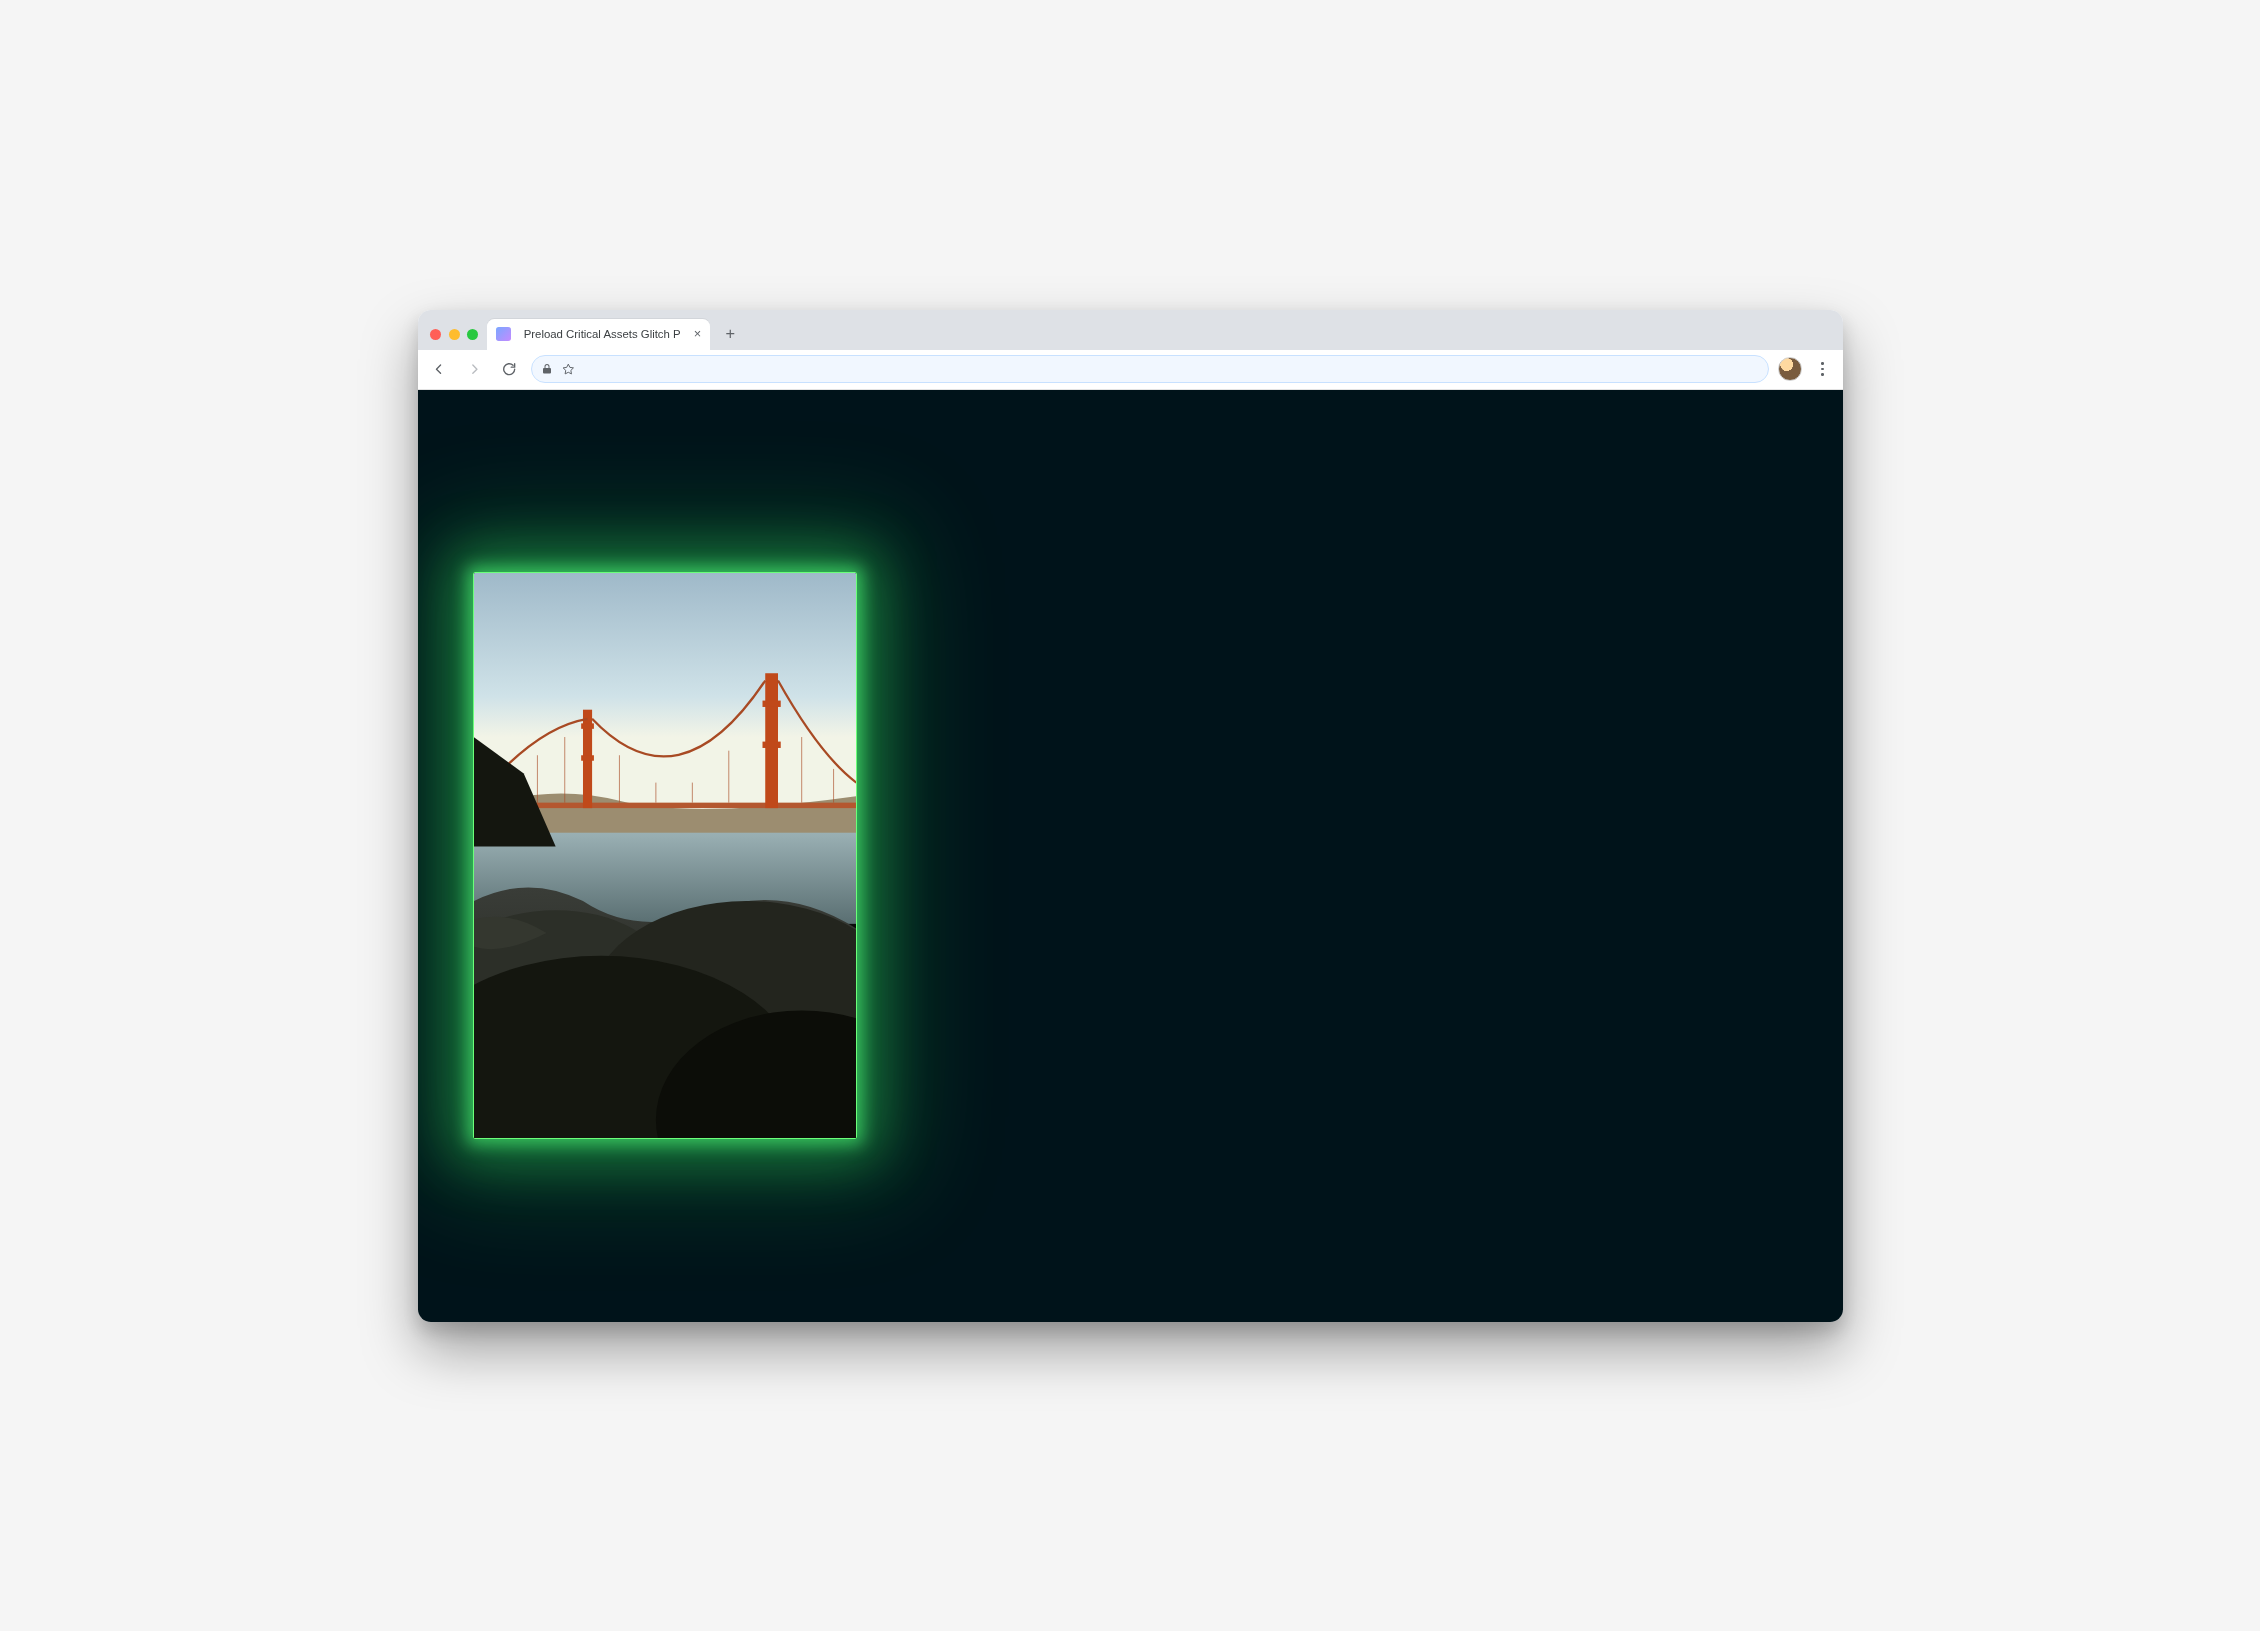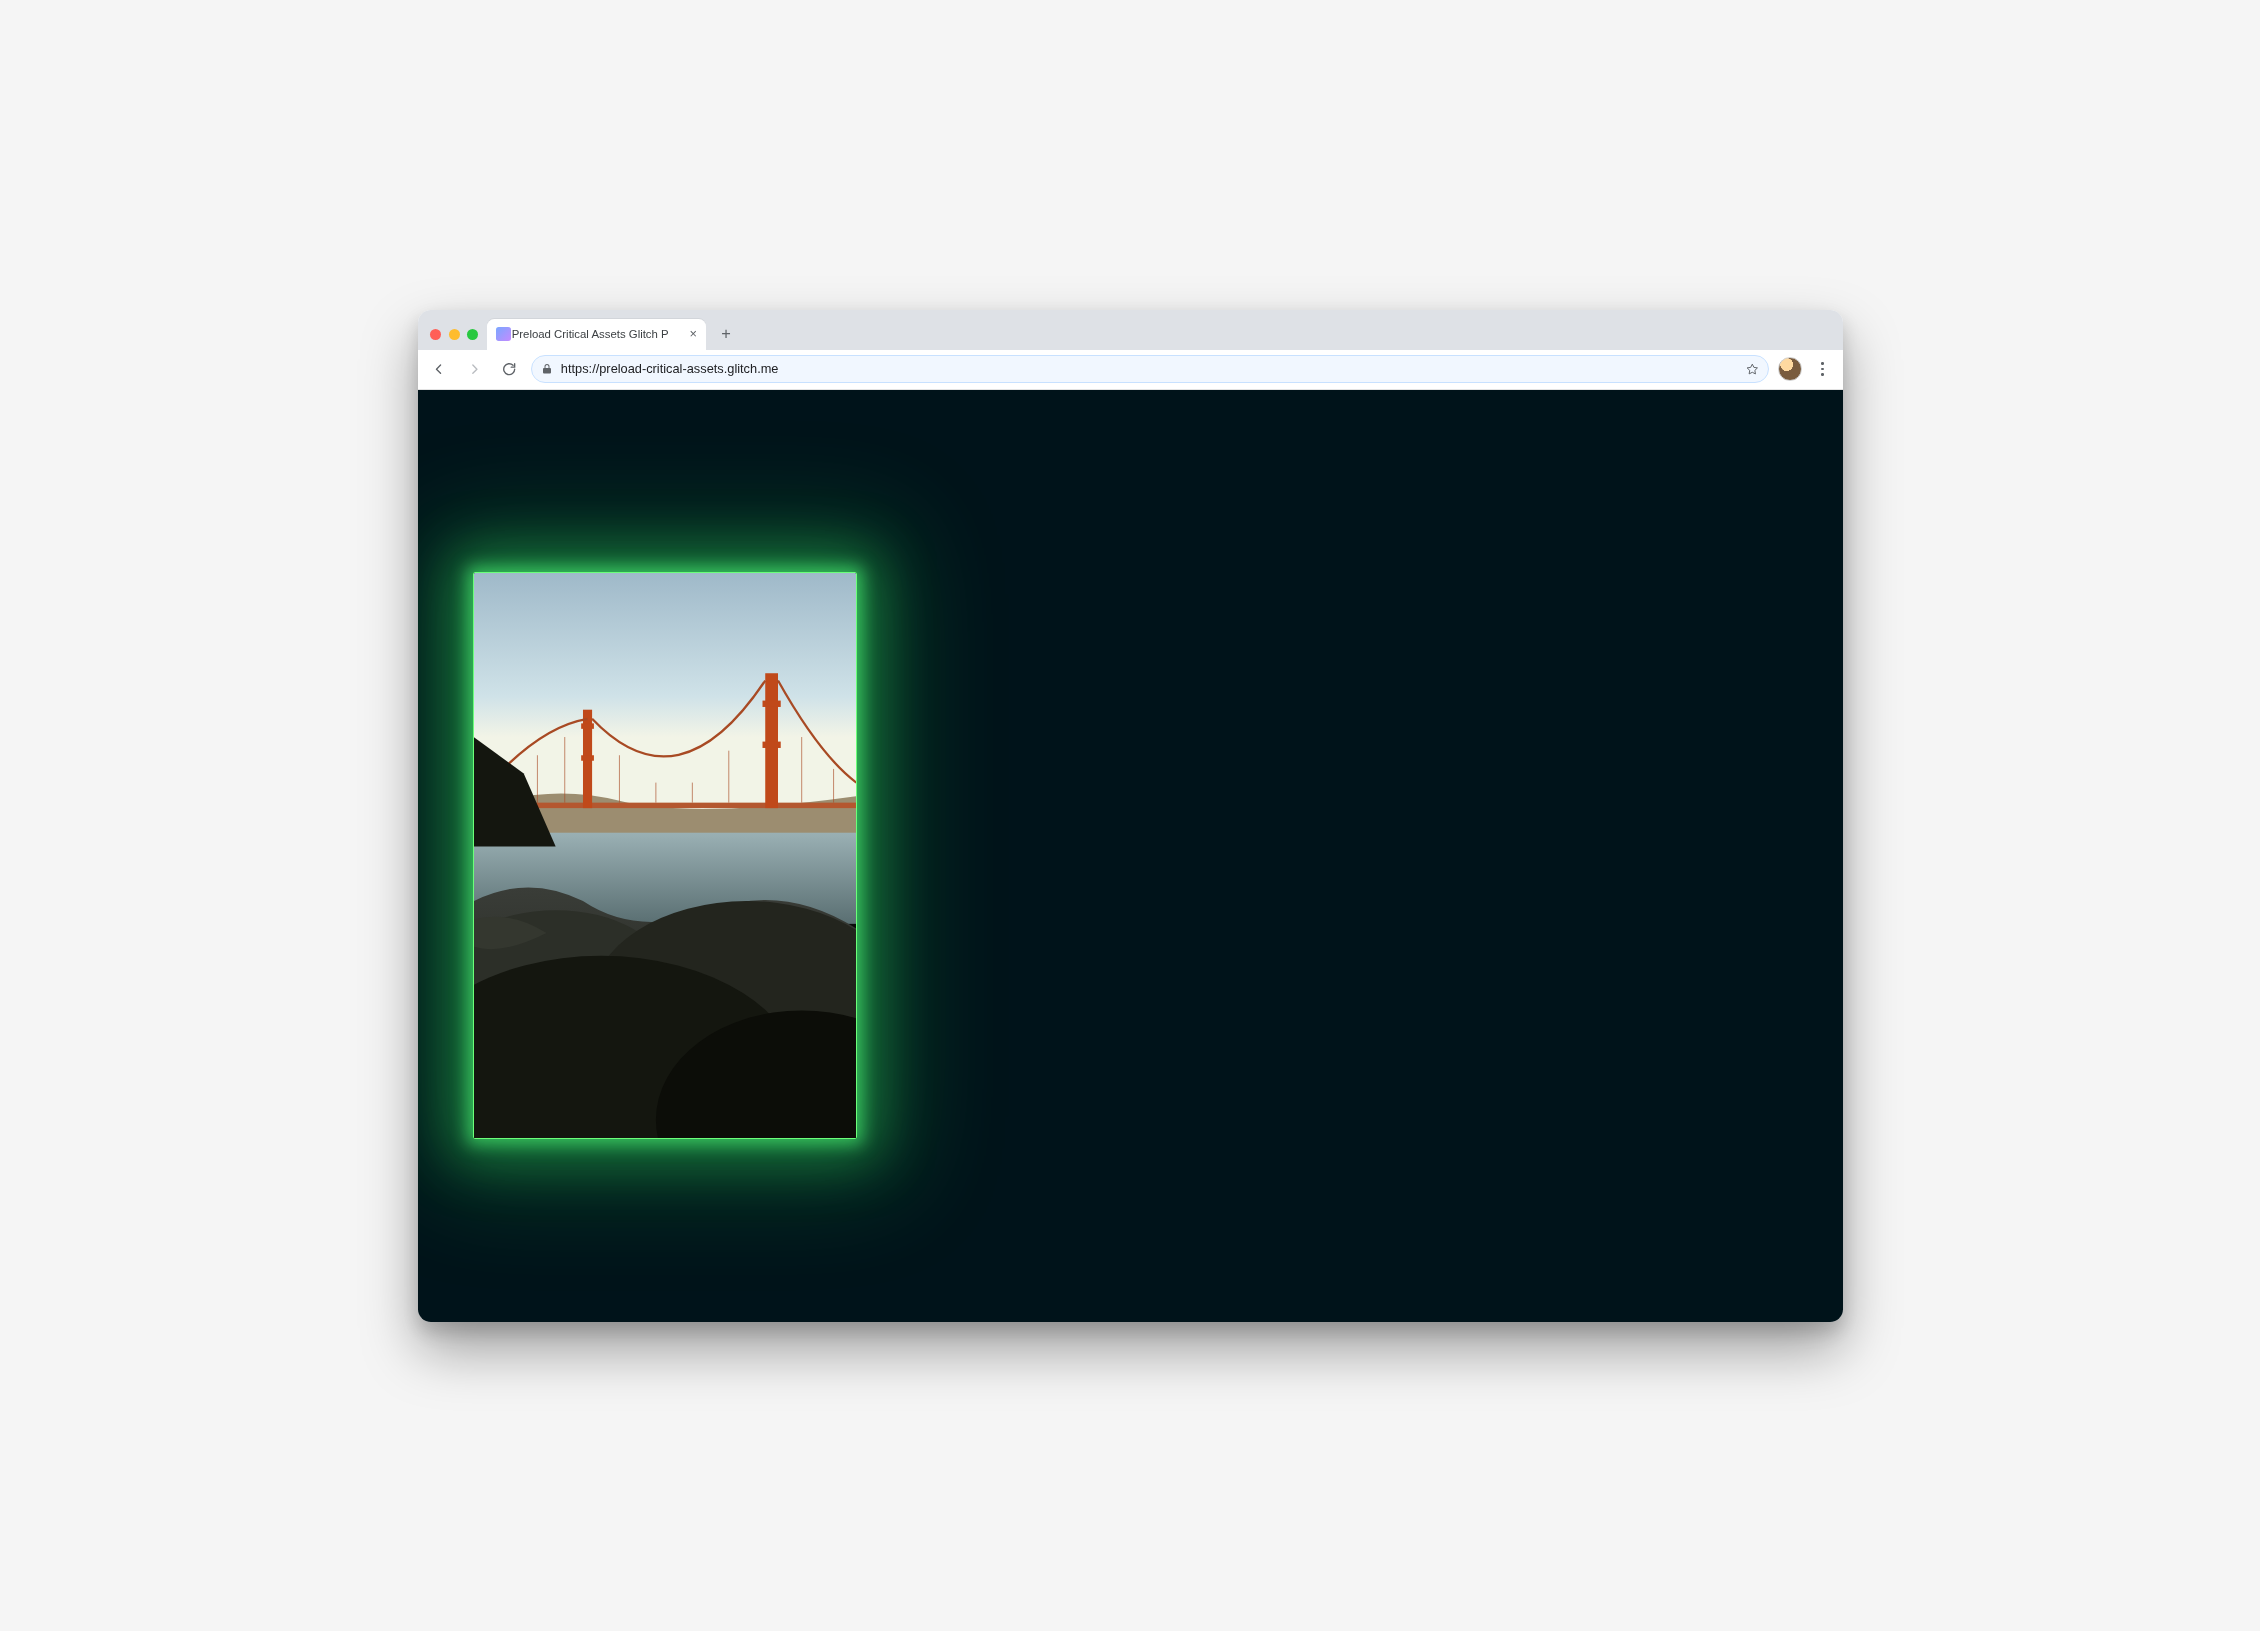--- a/index.html
+++ b/index.html
@@ -46,7 +46,7 @@
     height: 31px;
     display: flex; align-items: center;
     padding: 0 9.1px;
-    gap: 1px;
+    gap: 13px;
     min-width: 219px;
     max-width: 238px;
     font-size: 11.4px;

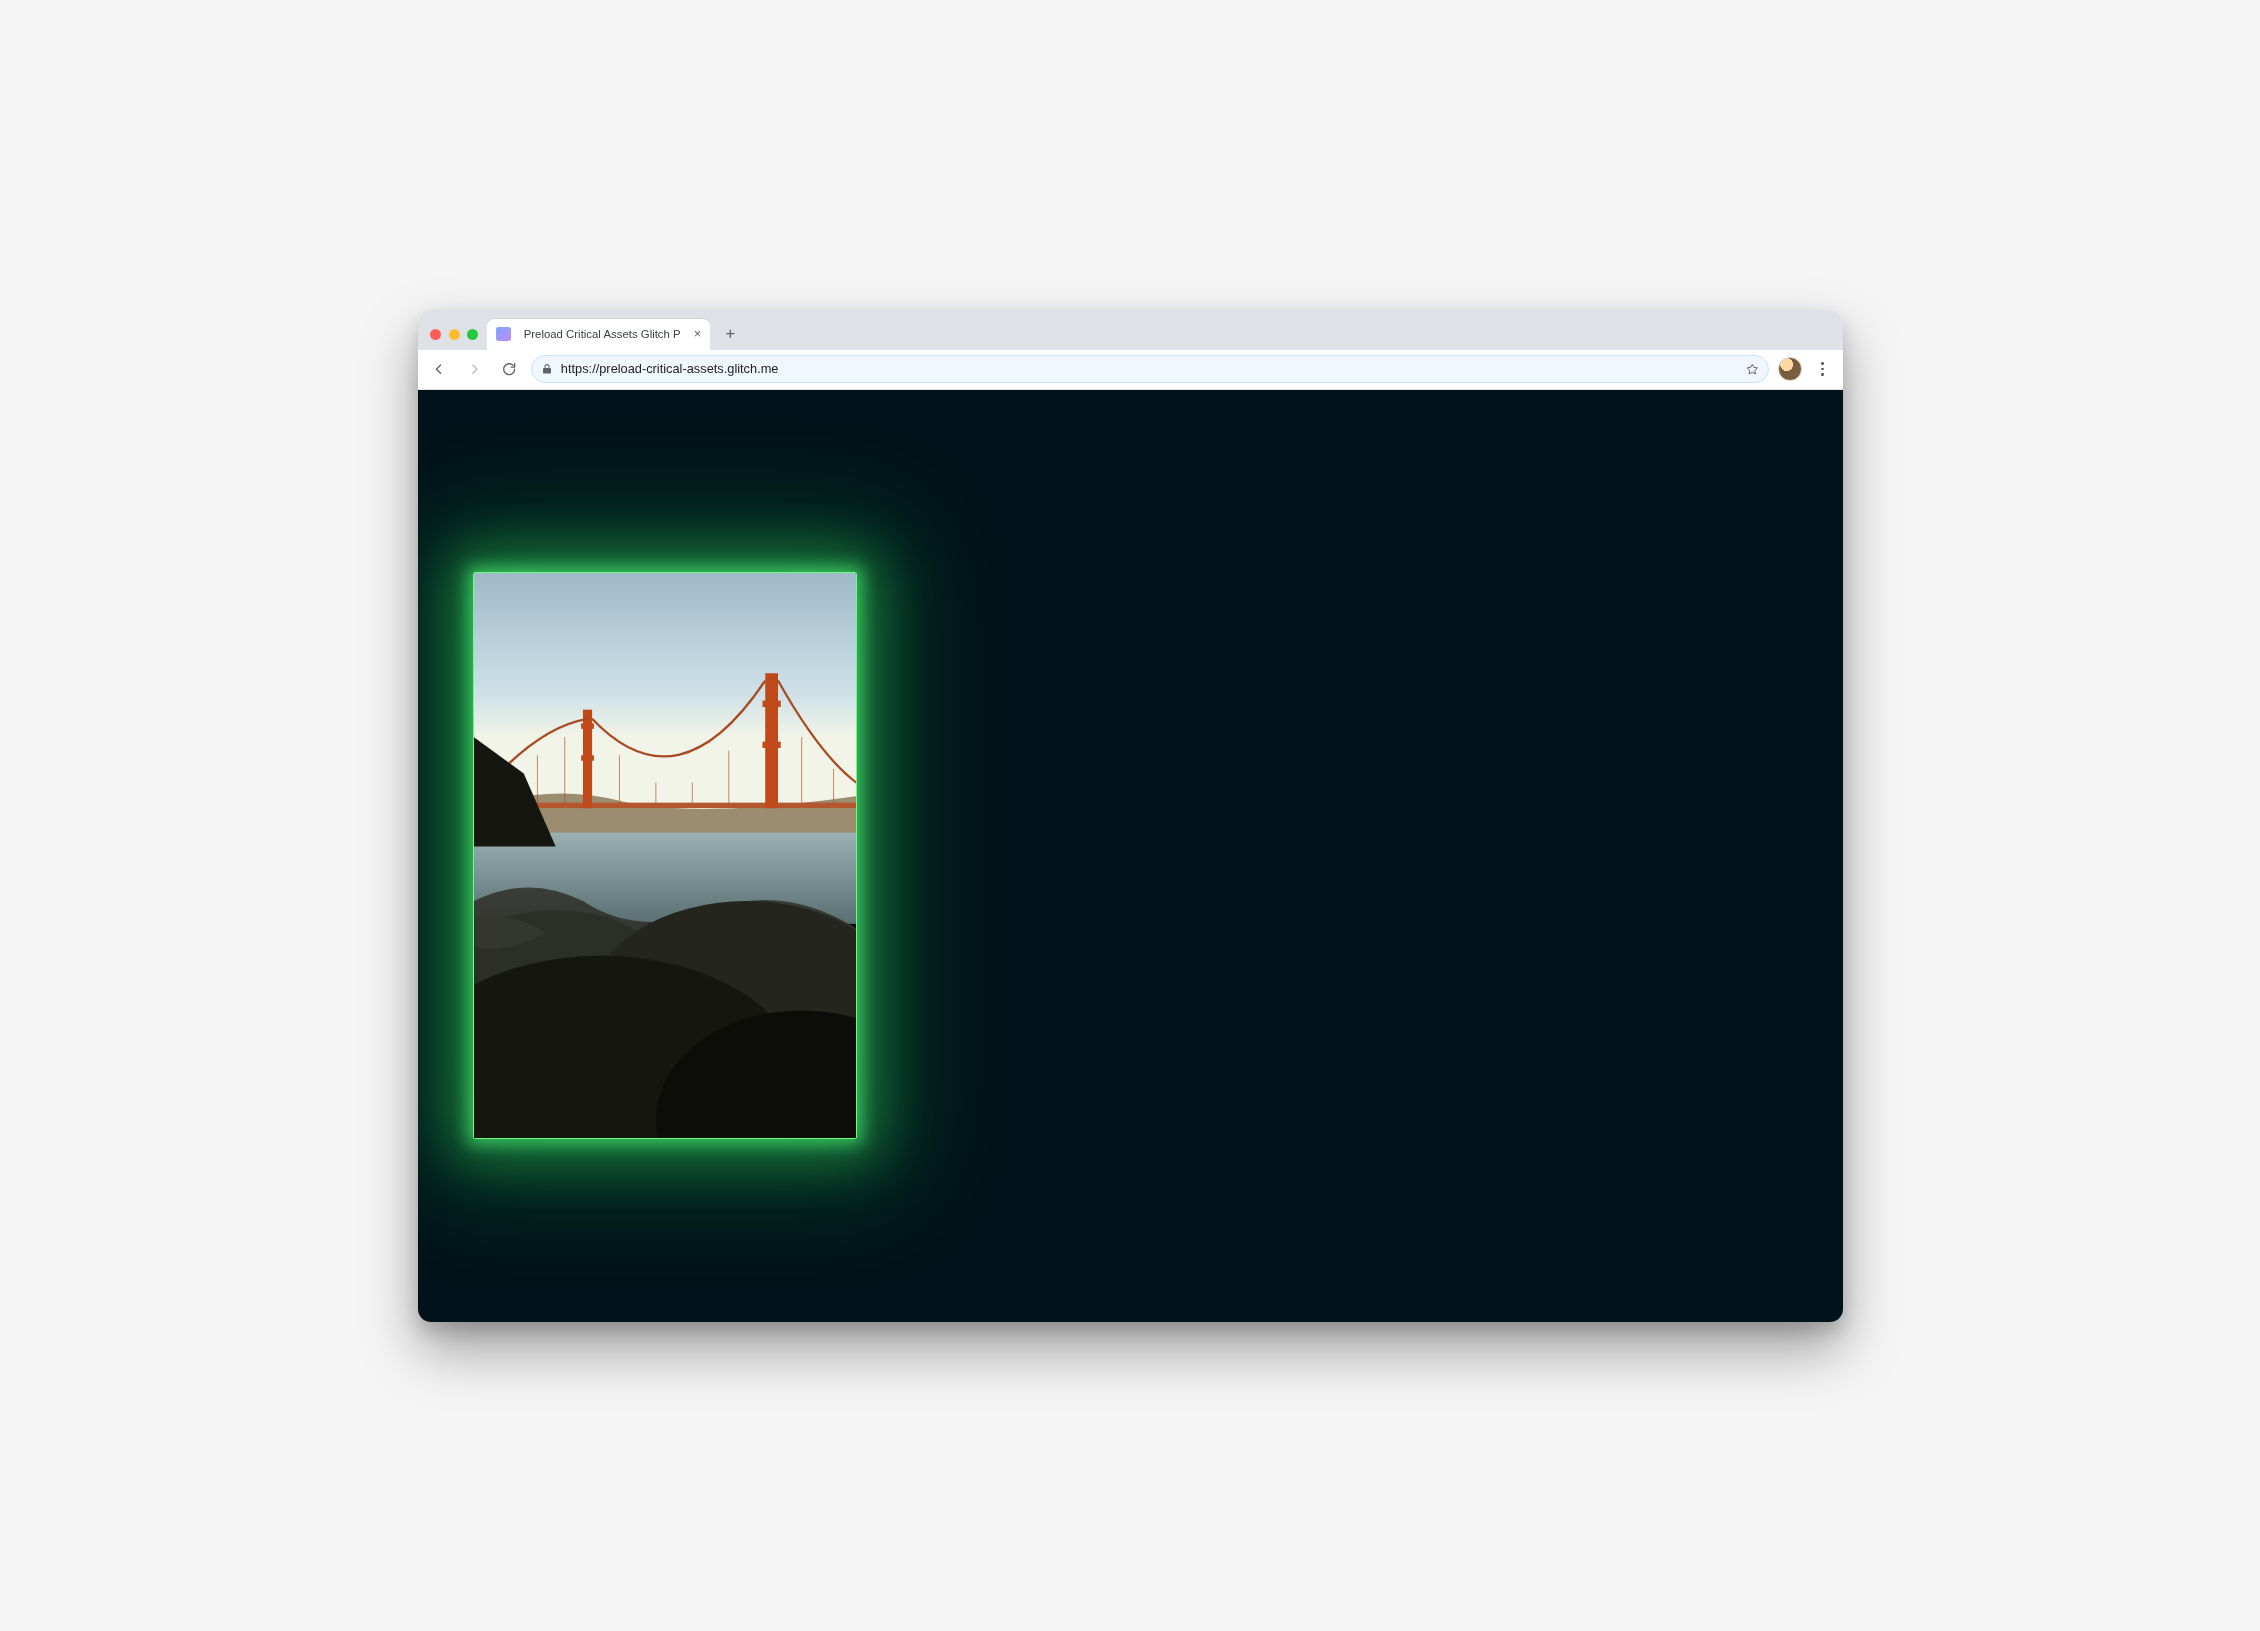--- a/index.html
+++ b/index.html
@@ -207,7 +207,6 @@
               <path fill="currentColor" d="M12 2a5 5 0 0 0-5 5v3H6a2 2 0 0 0-2 2v7a2 2 0 0 0 2 2h12a2 2 0 0 0 2-2v-7a2 2 0 0 0-2-2h-1V7a5 5 0 0 0-5-5zm-3 5a3 3 0 1 1 6 0v3H9z"></path>
             </svg>
         </span>
-        <span class="url">https://preload-critical-assets.glitch.me</span>
         <span class="star">
           <svg viewBox="0 0 24 24">
               <path fill="none" stroke="currentColor" stroke-width="1.6" d="M12 3.5l2.6 5.3 5.9.9-4.3 4.1 1 5.8L12 16.9l-5.2 2.7 1-5.8L3.5 9.7l5.9-.9z"></path>

